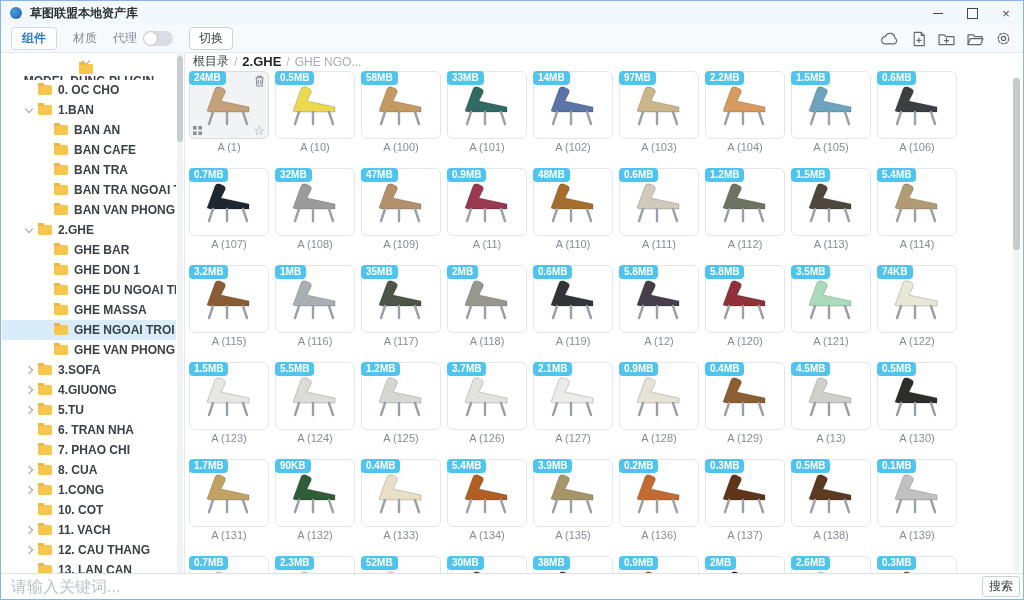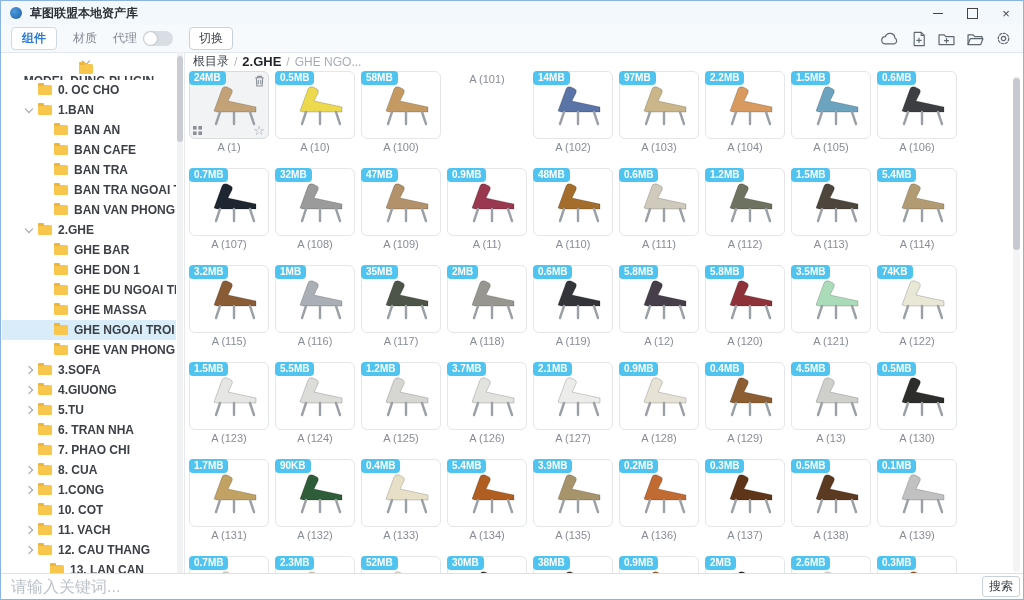--- a/index.html
+++ b/index.html
@@ -49,7 +49,7 @@
 
   .grid{position:absolute;top:70px;left:188px;width:780px;bottom:25px;overflow:hidden;display:flex;flex-wrap:wrap;column-gap:6px;align-content:flex-start;}
   .cell{width:80px;margin-bottom:13px;}
-  .tile{position:relative;width:80px;height:68px;background:#fff;border:1px solid #e3e6ea;border-radius:6px;box-sizing:border-box;display:flex;align-items:center;justify-content:flex-end;}
+  .tile{position:relative;width:80px;height:68px;background:#fff;border:1px solid #e3e6ea;border-radius:6px;box-sizing:border-box;display:flex;align-items:center;justify-content:center;}
   .tile.featured{background:#f2f3f4;border-color:#d9dcdf;}
   .badge{position:absolute;top:-1px;left:-1px;background:#4fc4f1;color:#fff;font-size:10px;font-weight:700;padding:1px 5px;border-radius:4px;line-height:12px;}
   .thumb{width:64px;height:48px;}

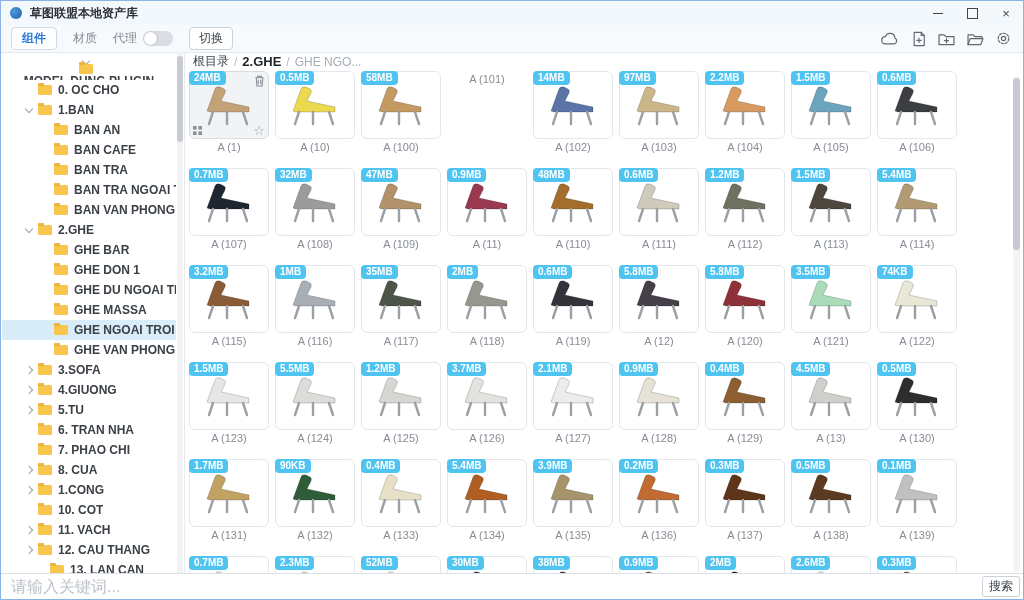--- a/index.html
+++ b/index.html
@@ -321,6 +321,13 @@
         <div class="cell-label">A (100)</div>
       </div>
       <div class="cell">
+        <div class="tile">
+          <svg class="thumb" viewBox="0 0 64 48">
+            <path d="M10 30 L18 8 Q19 5 23 6 L27 8 Q29 9 28 12 L24 20 L52 26 L52 31 L13 31 Z" fill="#2f6b63" stroke="rgba(0,0,0,.18)"></path>
+            <path d="M16 31 L12 43 M46 31 L50 43 M30 31 L30 43" stroke="#9aa0a6" stroke-width="2.4" fill="none" stroke-linecap="round"></path>
+          </svg>
+          <span class="badge">33MB</span>
+        </div>
         <div class="cell-label">A (101)</div>
       </div>
       <div class="cell">

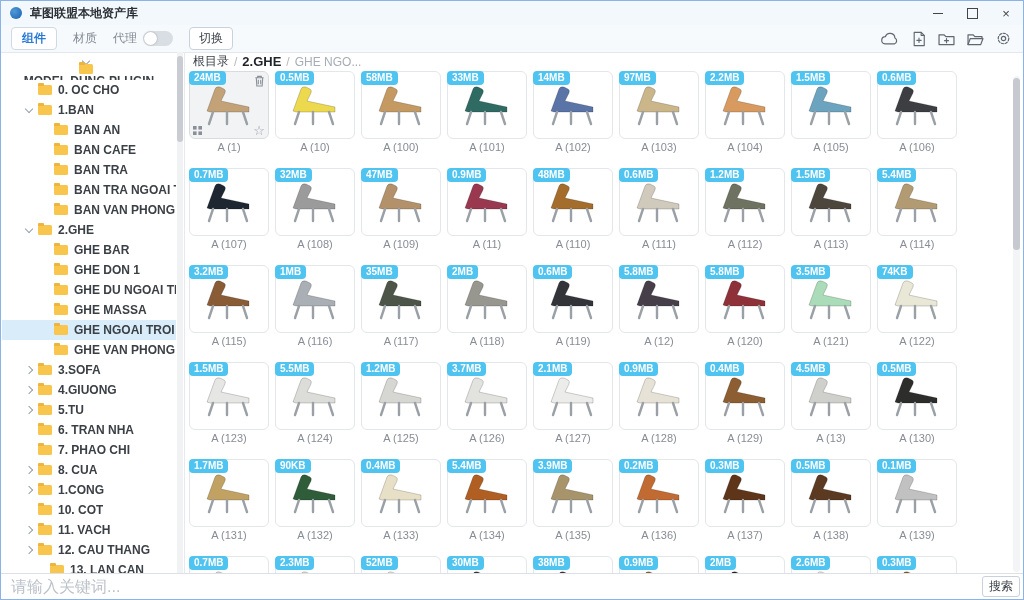--- a/index.html
+++ b/index.html
@@ -256,7 +256,7 @@
         <span class="folder"></span>
         <span class="tree-label">12. CAU THANG</span>
       </div>
-      <div class="tree-row" style="padding-left: 36px;">
+      <div class="tree-row" style="padding-left: 24px;">
         <span class="chev none"></span>
         <span class="folder"></span>
         <span class="tree-label">13. LAN CAN</span>

